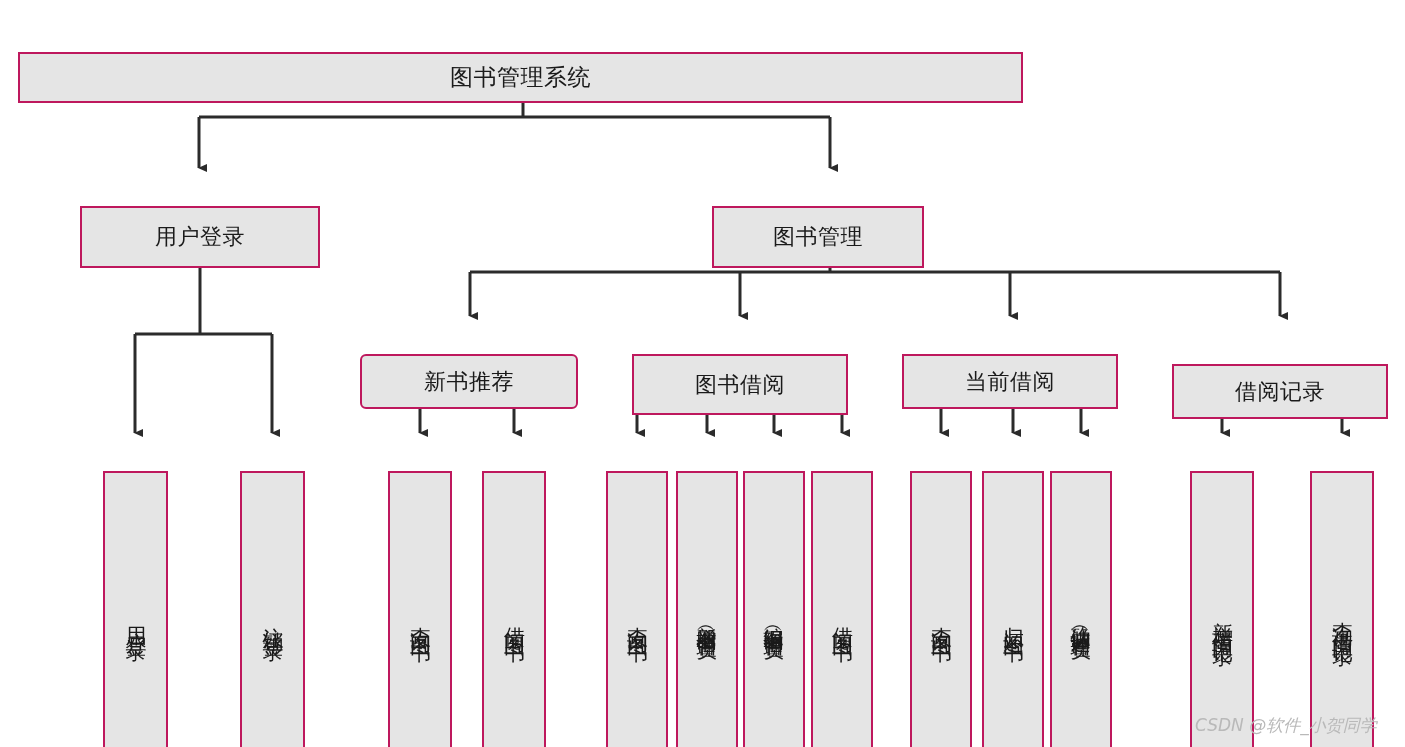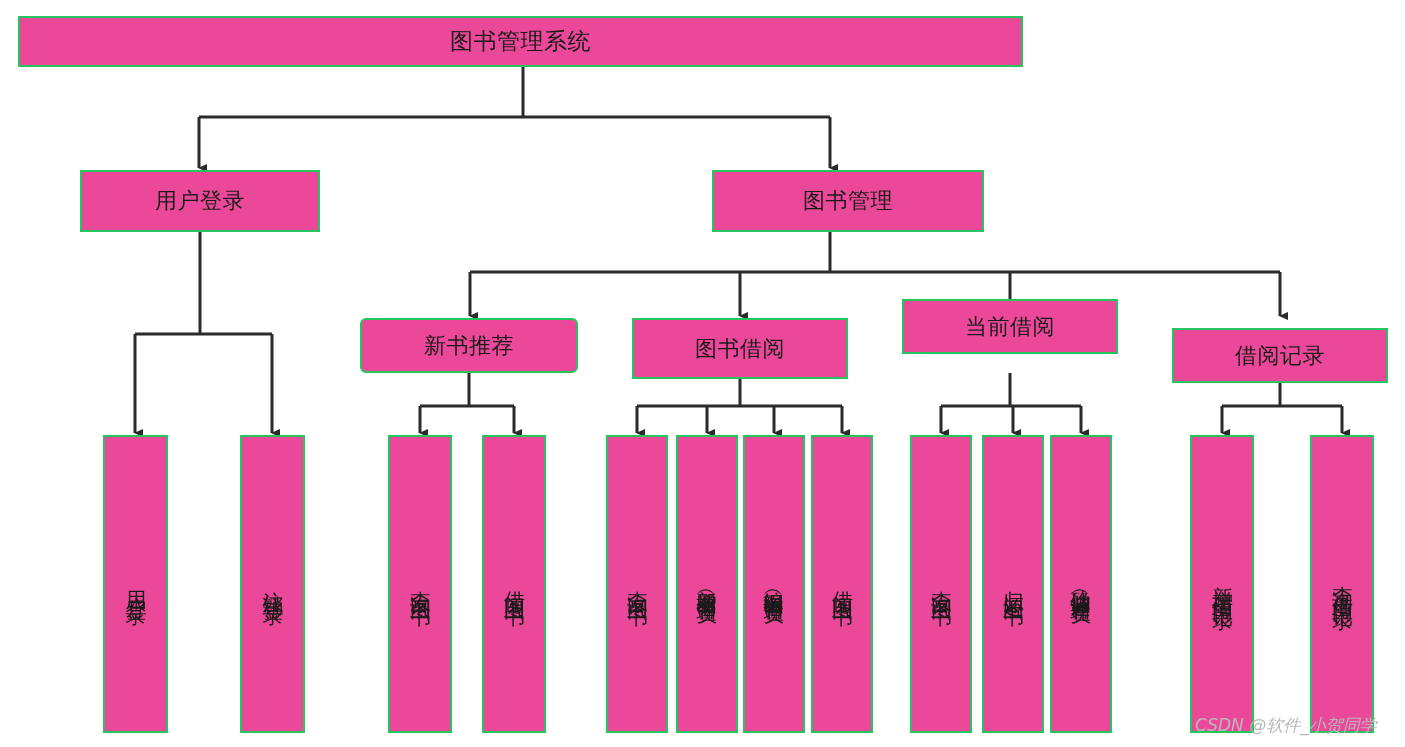--- a/index.html
+++ b/index.html
@@ -29,14 +29,15 @@
   .node {
     position: absolute;
     box-sizing: border-box;
-    border: 2px solid #22c55e;
-    background: #ec4899;
+    border: 2px solid #be185d;
+    background: #e5e5e5;
     display: flex;
     align-items: center;
     justify-content: center;
     color: #1a1a1a;
     line-height: 1.05;
     text-align: center;
+    margin-top: 36px;
   }
   .node.horiz {
     font-size: 22px;

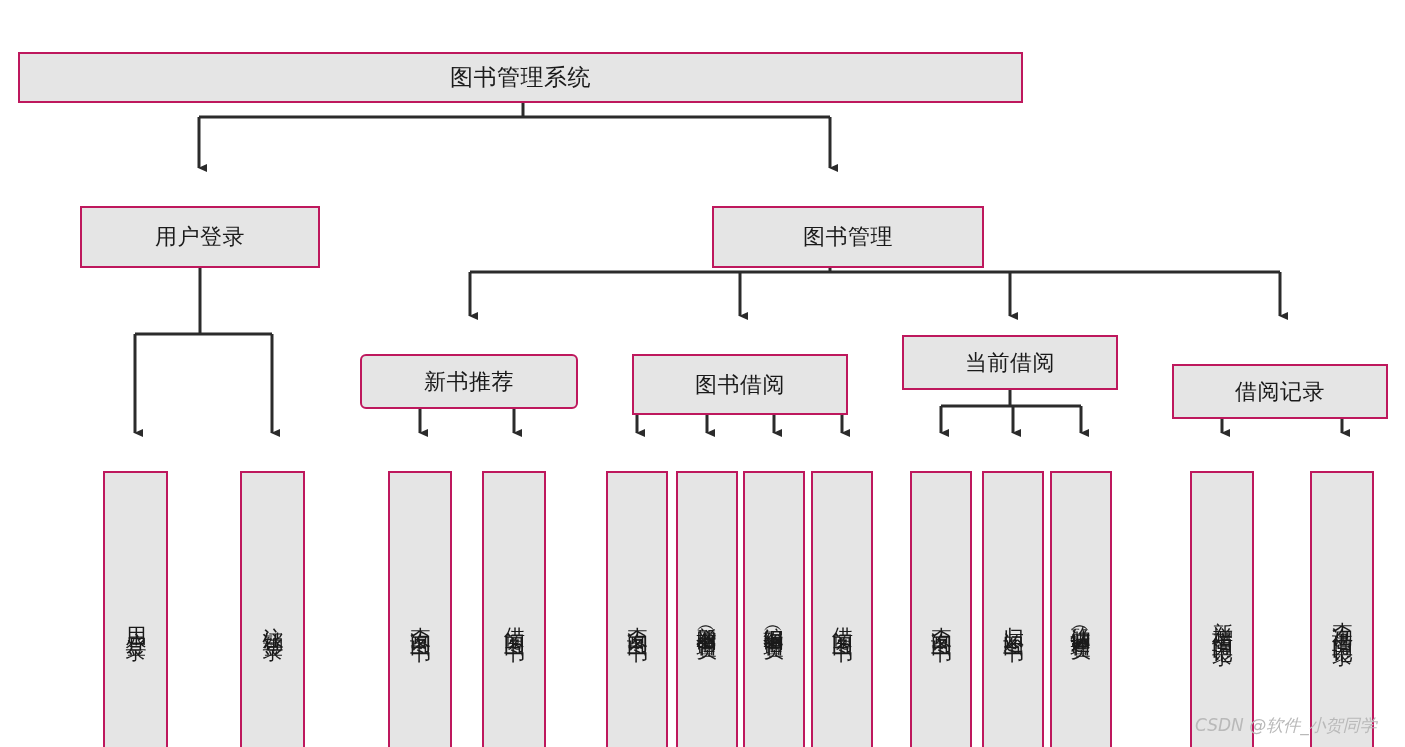--- a/index.html
+++ b/index.html
@@ -124,7 +124,7 @@
       <div class="node horiz" style="left: 80px; top: 170px; width: 240px; height: 62px;">
         <span class="node-label">用户登录</span>
       </div>
-      <div class="node horiz" style="left: 712px; top: 170px; width: 272px; height: 62px;">
+      <div class="node horiz" style="left: 712px; top: 170px; width: 212px; height: 62px;">
         <span class="node-label">图书管理</span>
       </div>
       <div class="node horiz" style="left: 360px; top: 318px; width: 218px; height: 55px; border-radius: 6px;">

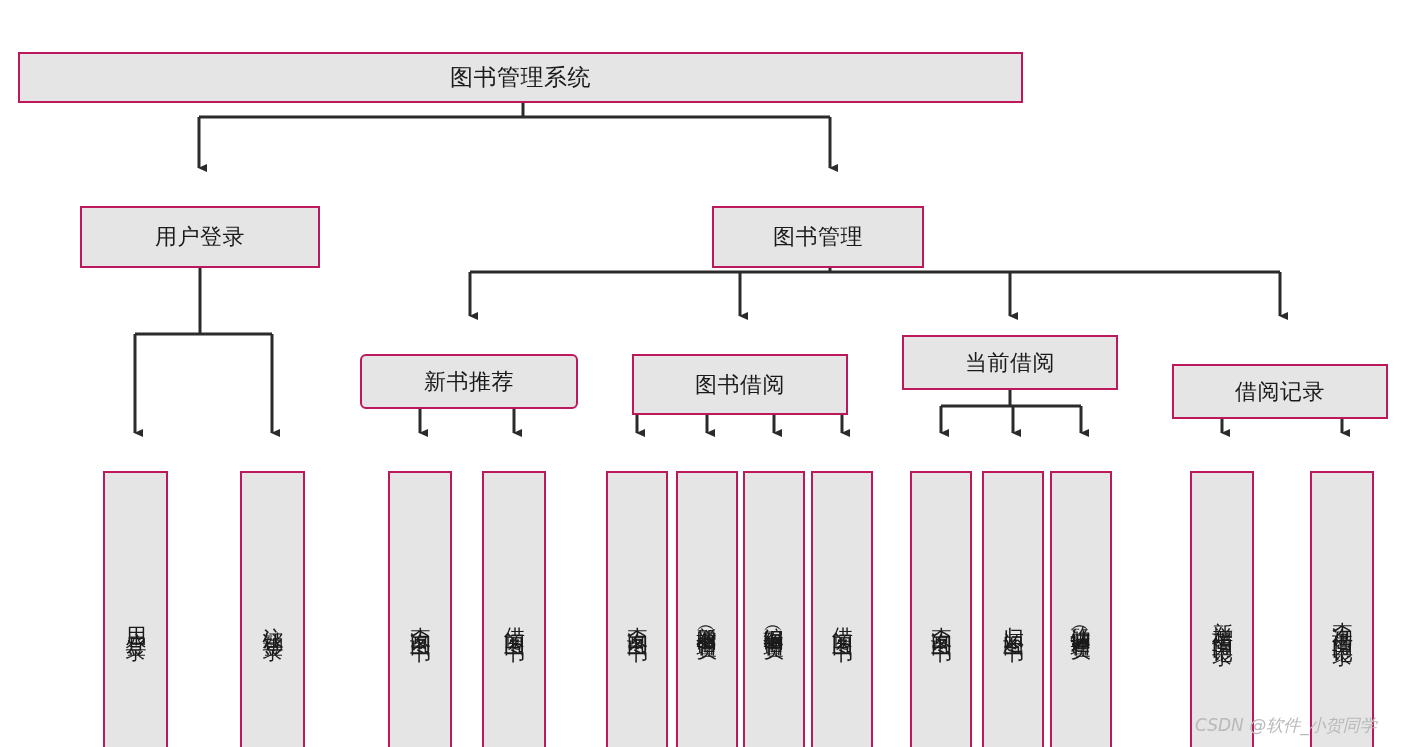--- a/index.html
+++ b/index.html
@@ -133,7 +133,7 @@
       <div class="node horiz" style="left: 632px; top: 318px; width: 216px; height: 61px;">
         <span class="node-label">图书借阅</span>
       </div>
-      <div class="node horiz" style="left: 902px; top: 299px; width: 216px; height: 55px; align-items: center;">
+      <div class="node horiz" style="left: 902px; top: 318px; width: 216px; height: 55px; align-items: center;">
         <span class="node-label">当前借阅</span>
       </div>
       <div class="node horiz" style="left: 1172px; top: 328px; width: 216px; height: 55px;">

